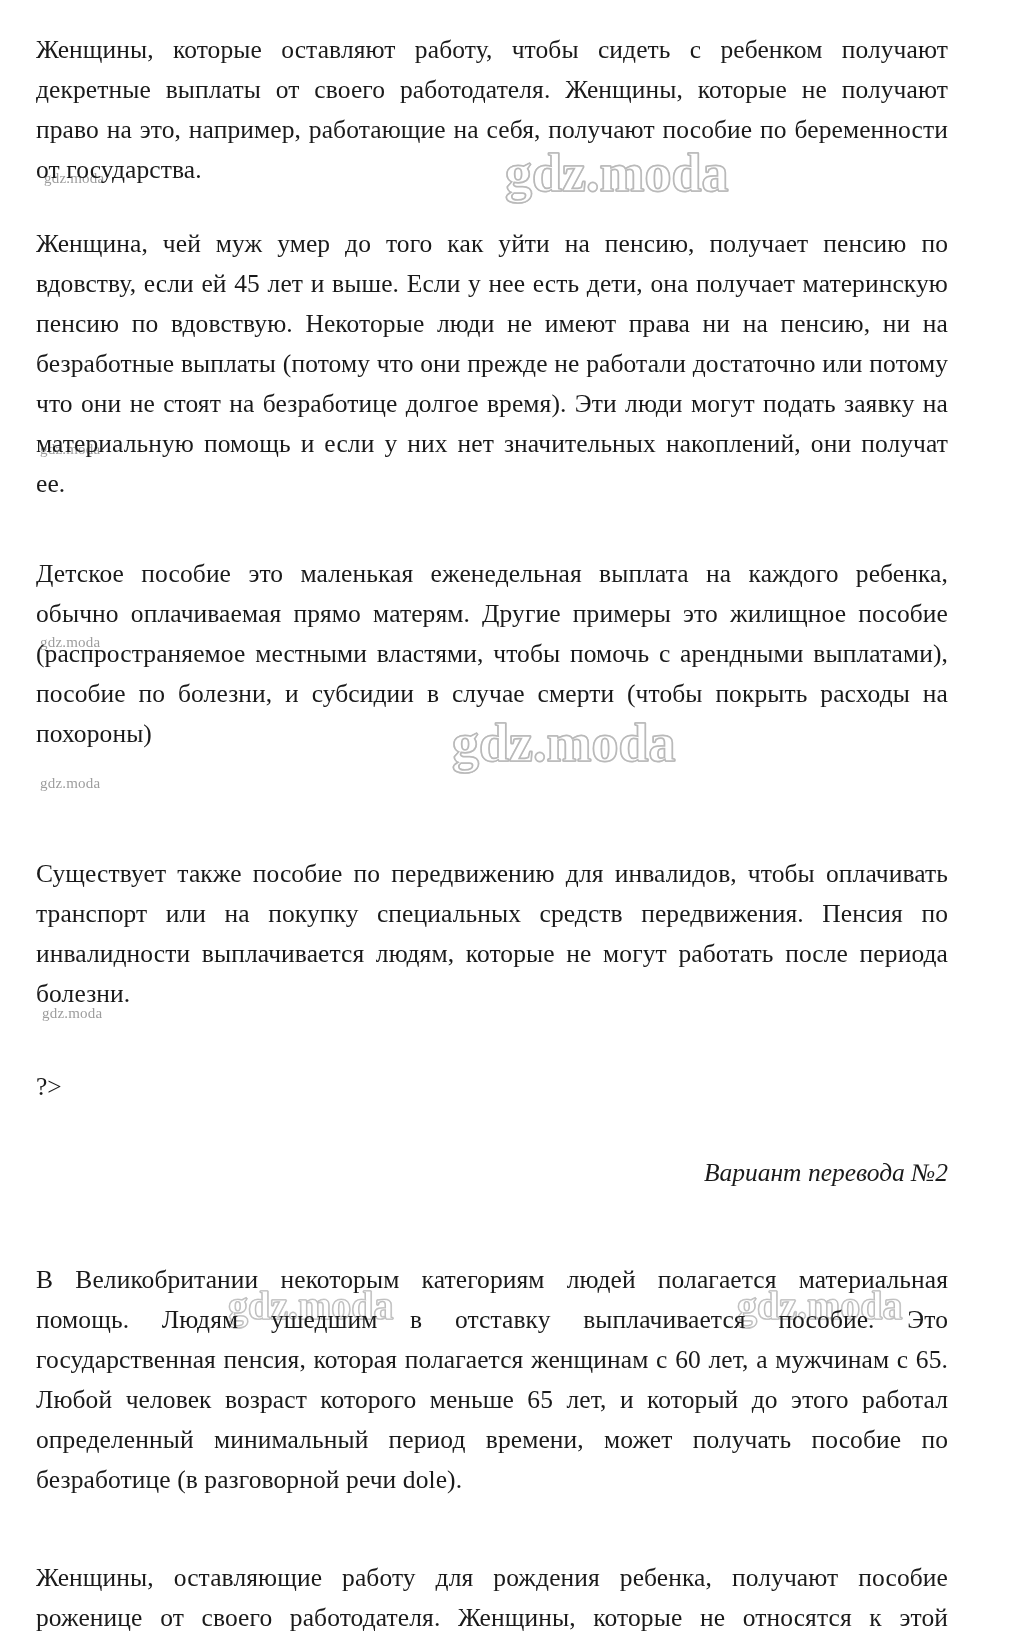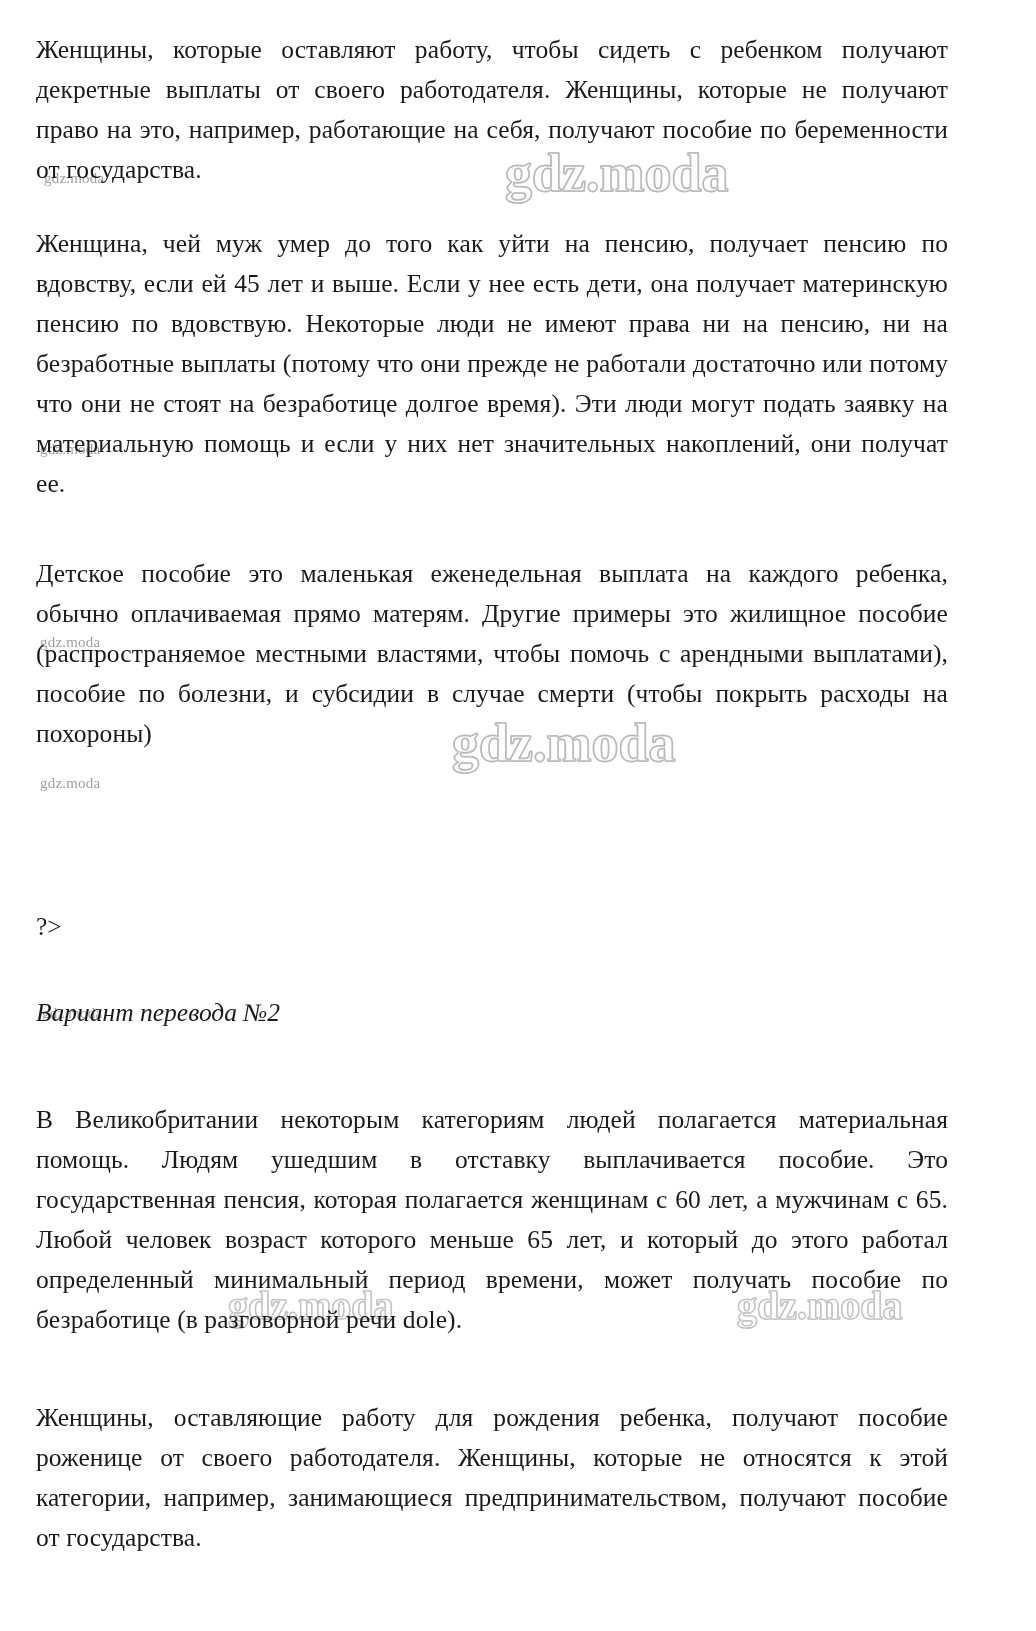--- a/index.html
+++ b/index.html
@@ -119,6 +119,7 @@
 
     <div class="gap-xl"></div>
 
+    <p class="para">Существует также пособие по передвижению для инвалидов, чтобы оплачивать транспорт или на покупку специальных средств передвижения. Пенсия по инвалидности выплачивается людям, которые не могут работать после периода болезни.</p>
 
     <div style="height:56px;"></div>
     <p class="qmark">?&gt;</p>

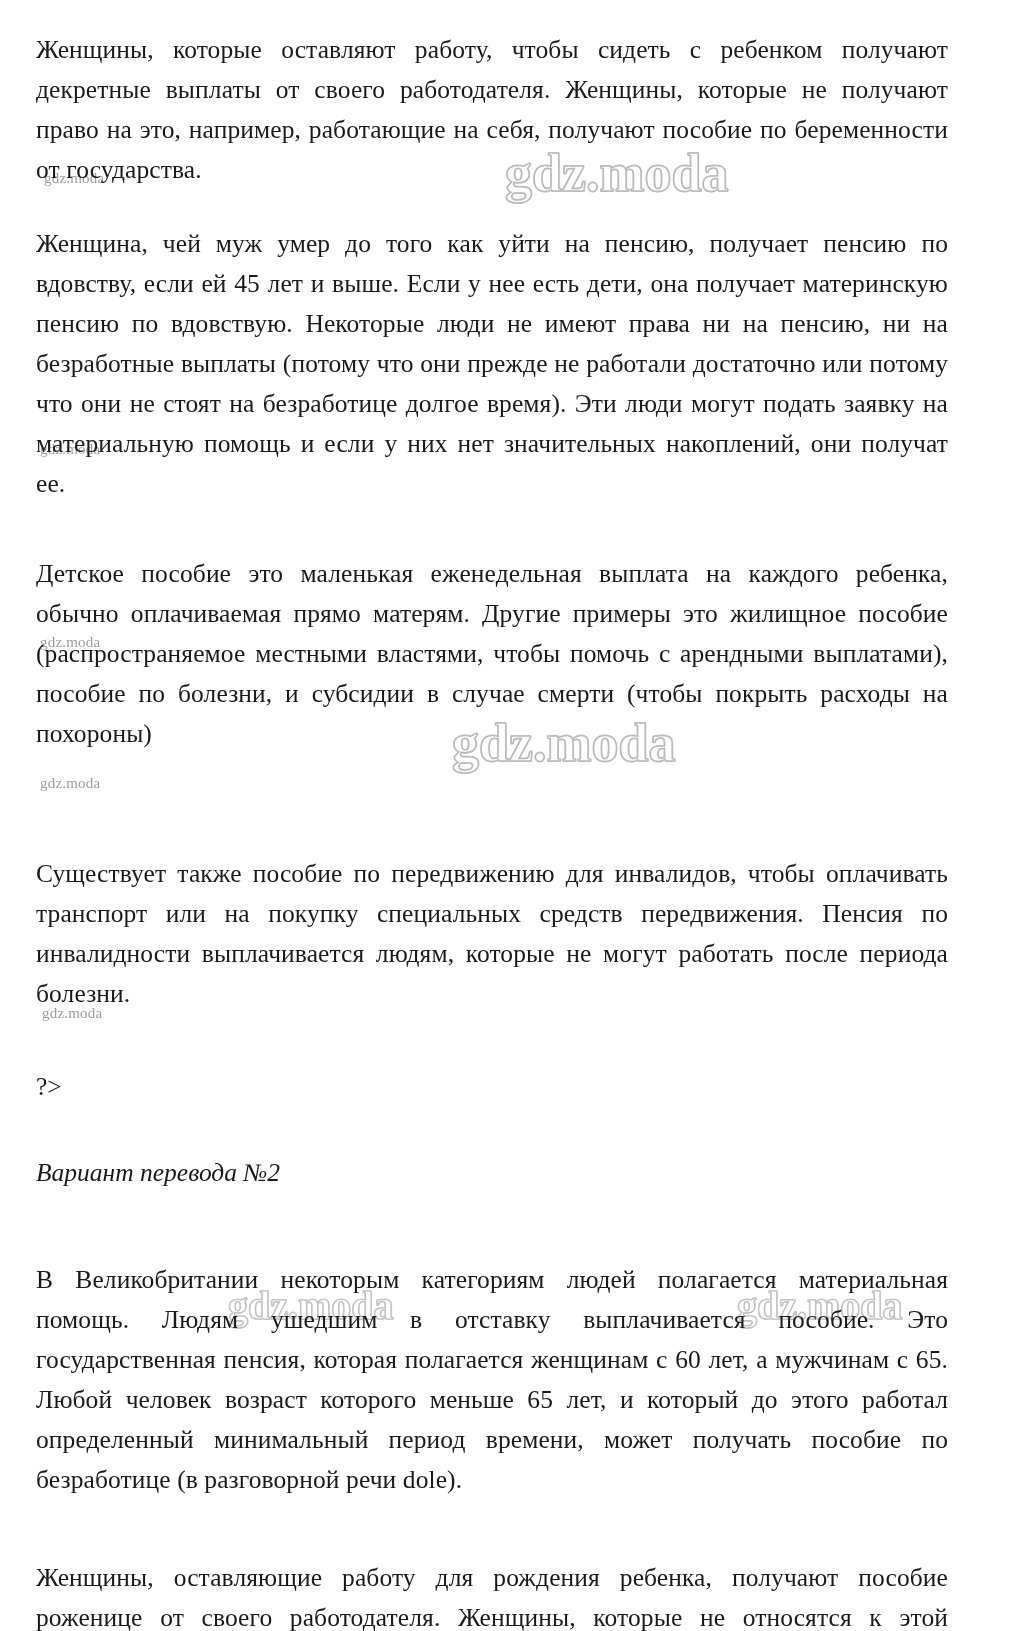--- a/index.html
+++ b/index.html
@@ -45,6 +45,7 @@
     line-height: 34px;
     font-style: italic;
     margin: 0;
+    text-align: right;
   }
 
   

